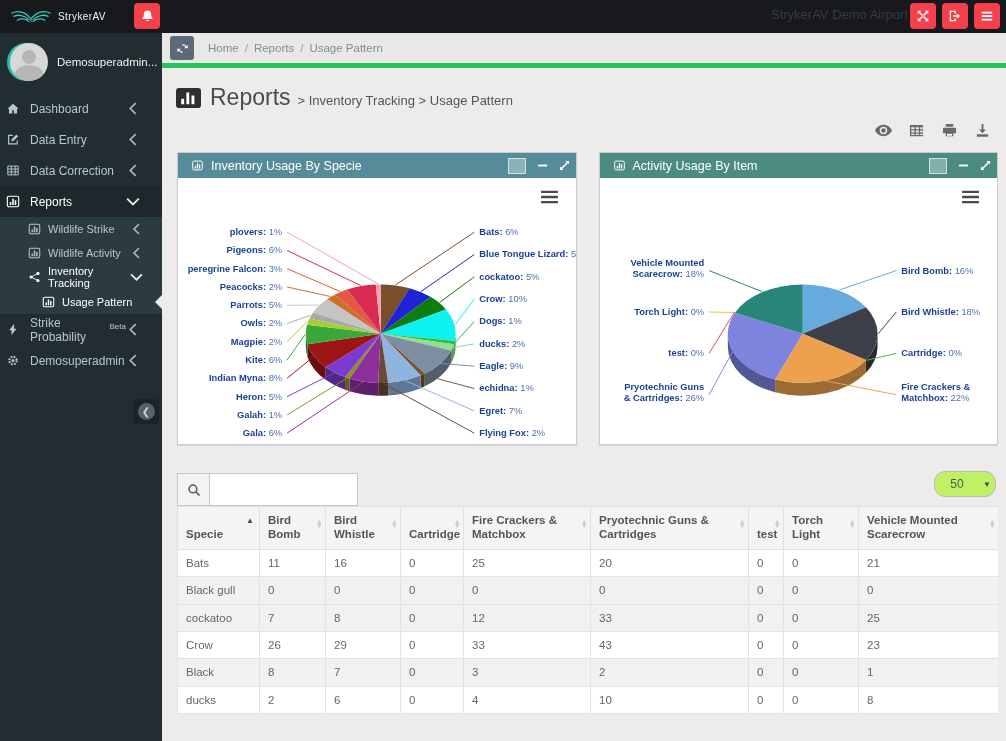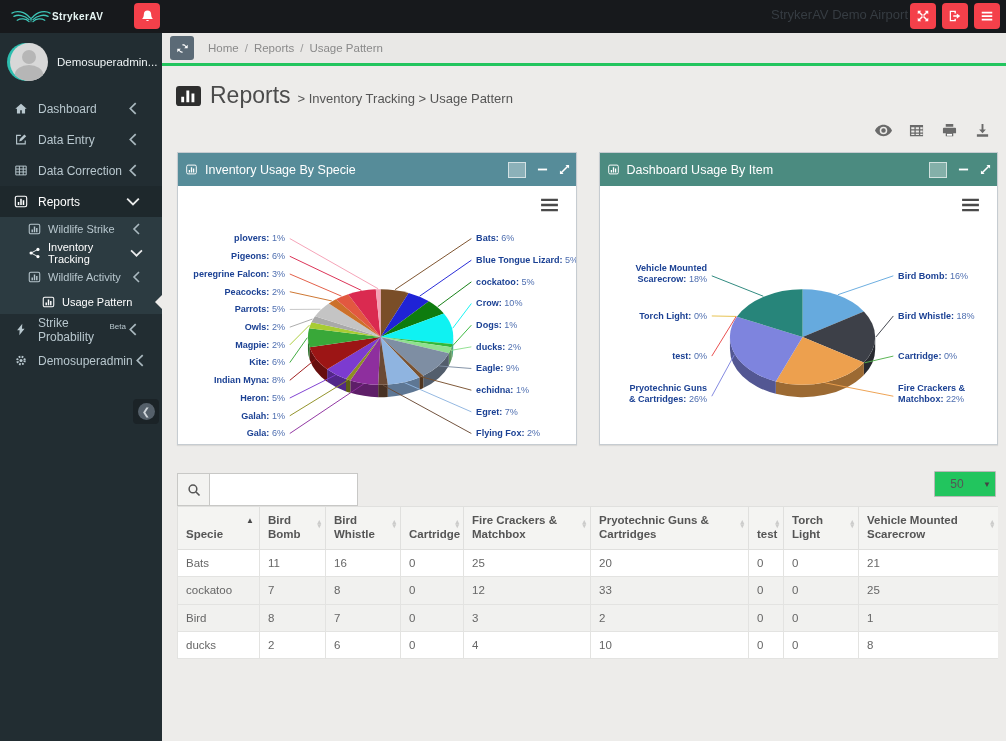--- a/index.html
+++ b/index.html
@@ -11,7 +11,7 @@
   
   #topbar{position:absolute;left:0;top:0;width:1006px;height:33px;background:#17191c;z-index:40}
   #logo{position:absolute;left:0;top:0;width:130px;height:33px;display:flex;align-items:center;padding-left:10px}
-  #brand{color:#e8f6f4;font-size:10px;font-weight:bold;letter-spacing:.4px;margin-left:0}
+  #brand{color:#e8f6f4;font-size:10px;font-weight:normal;letter-spacing:.4px;margin-left:6px}
   .red-btn{position:absolute;top:3px;width:26px;height:26px;border-radius:4px;background:#f4404a;
            display:flex;align-items:center;justify-content:center;cursor:pointer}
   .red-btn .ic{width:14px;height:14px;color:#fff}

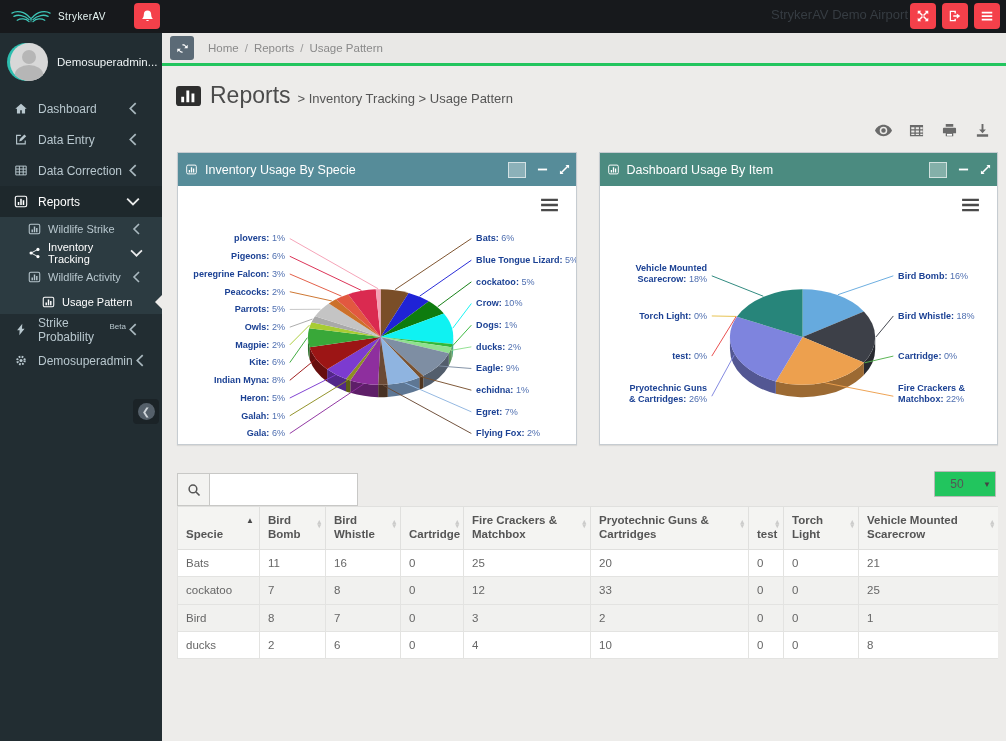--- a/index.html
+++ b/index.html
@@ -47,7 +47,7 @@
 
   
   #content{position:absolute;left:162px;top:33px;right:0;bottom:0}
-  #crumb-bar{height:30px;background:#e9e8e6;border-bottom:3px solid #22c55e;display:flex;align-items:center;padding-left:8px}
+  #crumb-bar{height:30px;background:#e9e8e6;border-bottom:5px solid #22c55e;display:flex;align-items:center;padding-left:8px}
   #refresh-btn{width:24px;height:24px;border-radius:3px;background:#5b6a76;display:flex;align-items:center;justify-content:center;cursor:pointer}
   #refresh-btn .ic{width:13px;height:13px;color:#fff}
   #crumbs{margin-left:14px;font-size:11.5px;color:#8a8a8a}

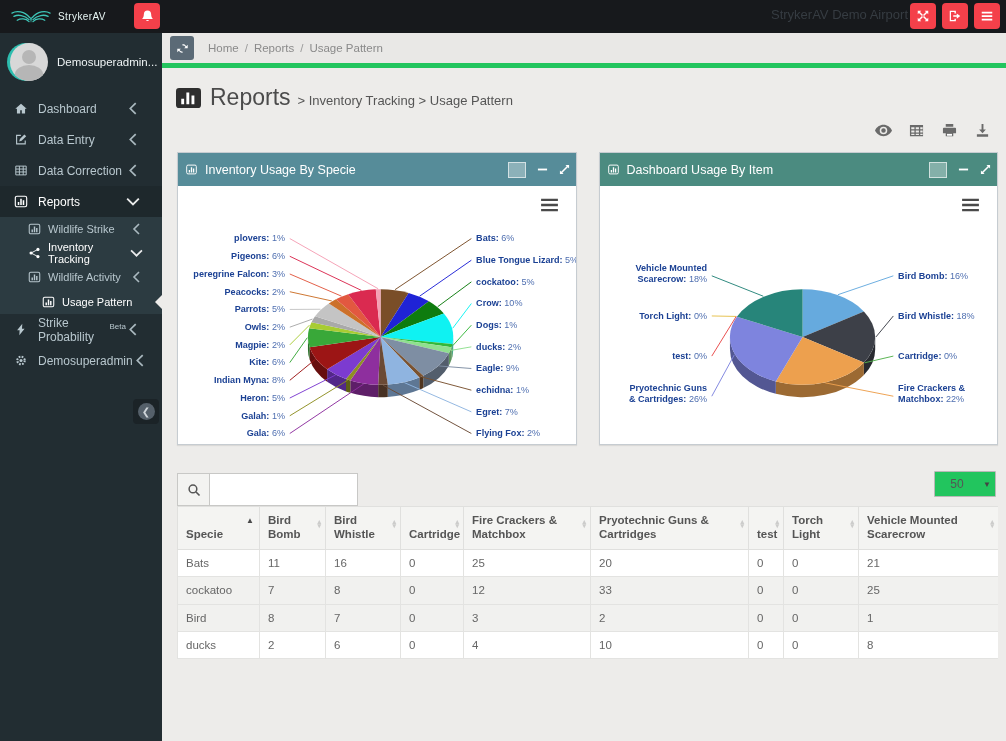--- a/index.html
+++ b/index.html
@@ -28,7 +28,7 @@
   #avatar .body{position:absolute;left:5px;top:22px;width:28px;height:18px;border-radius:50% 50% 0 0;background:#b6b6b6}
   #user-name{color:#eef3f4;font-size:11.5px;margin-left:9px}
   .mi{display:flex;align-items:center;color:#b8c7ce;cursor:pointer;position:relative}
-  .lvl0{height:31px;padding:0 12px 0 14px;font-size:12px}
+  .lvl0{height:31px;padding:0 12px 0 6px;font-size:12px}
   .lvl0 .ic{width:14px;height:13px;margin-right:10px;flex:none}
   .mi.active{color:#fff}
   .lvl0.active{background:#1e282c}

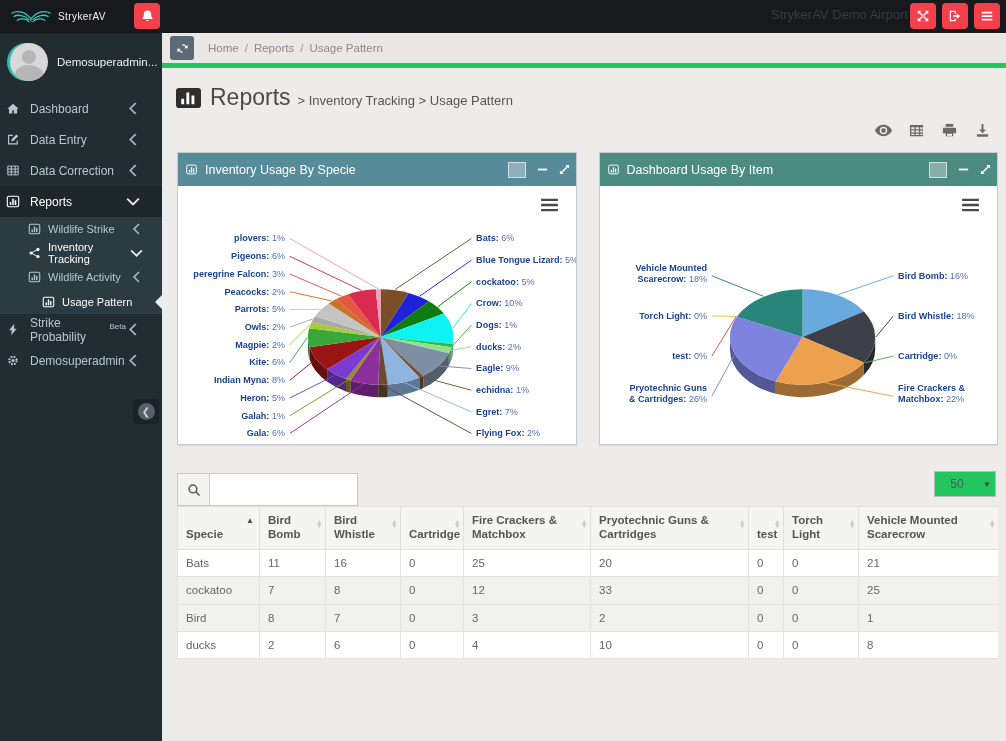--- a/index.html
+++ b/index.html
@@ -63,7 +63,7 @@
   
   #panels{position:absolute;top:119px;left:15px;right:8px;height:293px;display:flex;gap:22px}
   .panel{flex:1;background:#fff;border:1px solid #c6ccd1;display:flex;flex-direction:column;box-shadow:0 1px 1px rgba(0,0,0,.08)}
-  .panel-hd{height:33px;display:flex;align-items:center;padding:0 6px 0 7px;flex:none}
+  .panel-hd{height:25px;display:flex;align-items:center;padding:0 6px 0 13px;flex:none}
   .panel-hd .ic{width:13px;height:11px;color:#fff;flex:none}
   .panel-title{color:#fff;font-size:12.5px;margin-left:7px;white-space:nowrap}
   .panel-tools{margin-left:auto;display:flex;align-items:center;gap:11px}

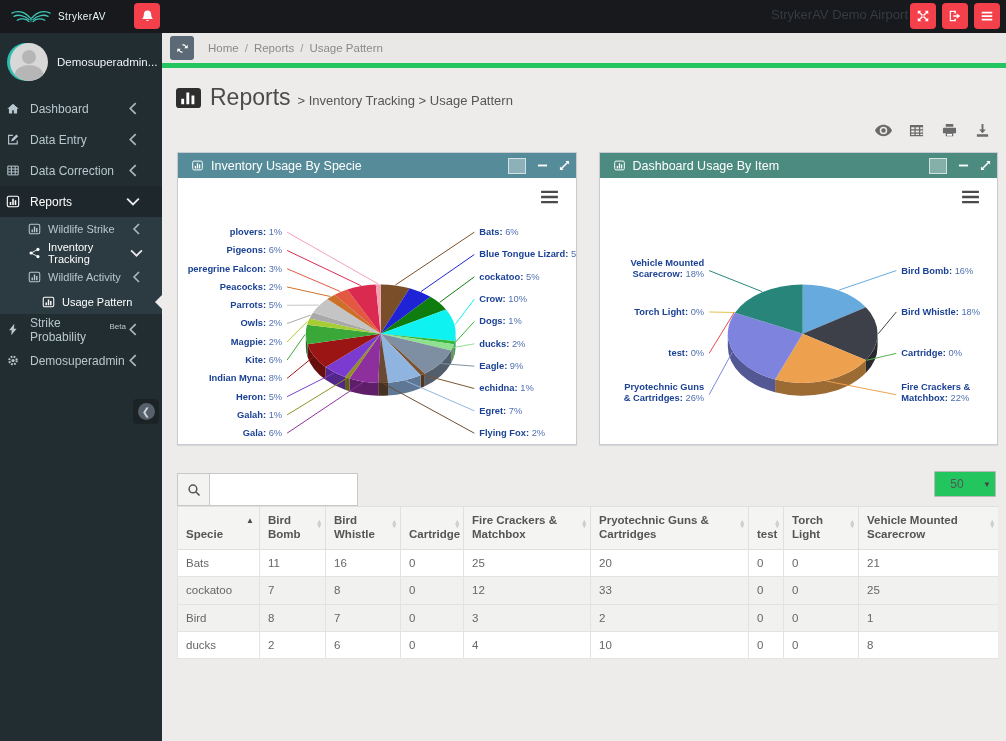--- a/index.html
+++ b/index.html
@@ -457,7 +457,7 @@
               <path fill="currentColor" d="M4 8.6h1.9v3.6H4zM7.05 4.6h1.9v7.6h-1.9zM10.1 6.6h1.9v5.6h-1.9z"></path>
             </svg>
           </span>
-          <span class="panel-title">Dashboard Usage By Item</span>
+          <span class="panel-title">Activity Usage By Item</span>
           <div class="panel-tools">
             <div class="sq-btn"></div>
             <span class="ic hd-glyph" style="width: 11px; height: 11px;">

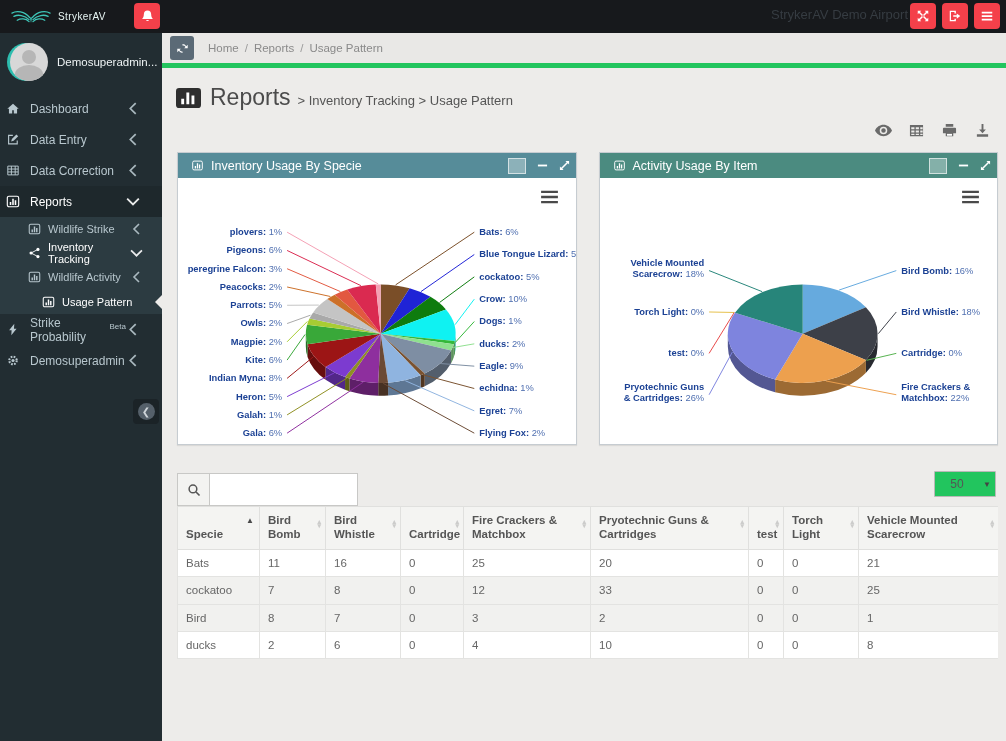--- a/index.html
+++ b/index.html
@@ -225,6 +225,20 @@
             </svg>
           </span>
         </div>
+        <div class="mi lvl1">
+          <span class="ic">
+            <svg viewBox="0 0 16 16">
+              <rect x="1" y="1.6" width="14" height="12.8" rx="2" fill="none" stroke="currentColor" stroke-width="1.4"></rect>
+              <path fill="currentColor" d="M4 8.6h1.9v3.6H4zM7.05 4.6h1.9v7.6h-1.9zM10.1 6.6h1.9v5.6h-1.9z"></path>
+            </svg>
+          </span>
+          <span>Wildlife Activity</span>
+          <span class="ic chev">
+            <svg viewBox="0 0 8 12">
+              <path fill="none" stroke="currentColor" stroke-width="1.6" d="M6.5 1 1.5 6l5 5"></path>
+            </svg>
+          </span>
+        </div>
         <div class="mi lvl1 active">
           <span class="ic">
             <svg viewBox="0 0 16 16">
@@ -238,20 +252,6 @@
           <span class="ic chev">
             <svg viewBox="0 0 12 8">
               <path fill="none" stroke="currentColor" stroke-width="1.6" d="M1 1.5l5 5 5-5"></path>
-            </svg>
-          </span>
-        </div>
-        <div class="mi lvl1">
-          <span class="ic">
-            <svg viewBox="0 0 16 16">
-              <rect x="1" y="1.6" width="14" height="12.8" rx="2" fill="none" stroke="currentColor" stroke-width="1.4"></rect>
-              <path fill="currentColor" d="M4 8.6h1.9v3.6H4zM7.05 4.6h1.9v7.6h-1.9zM10.1 6.6h1.9v5.6h-1.9z"></path>
-            </svg>
-          </span>
-          <span>Wildlife Activity</span>
-          <span class="ic chev">
-            <svg viewBox="0 0 8 12">
-              <path fill="none" stroke="currentColor" stroke-width="1.6" d="M6.5 1 1.5 6l5 5"></path>
             </svg>
           </span>
         </div>

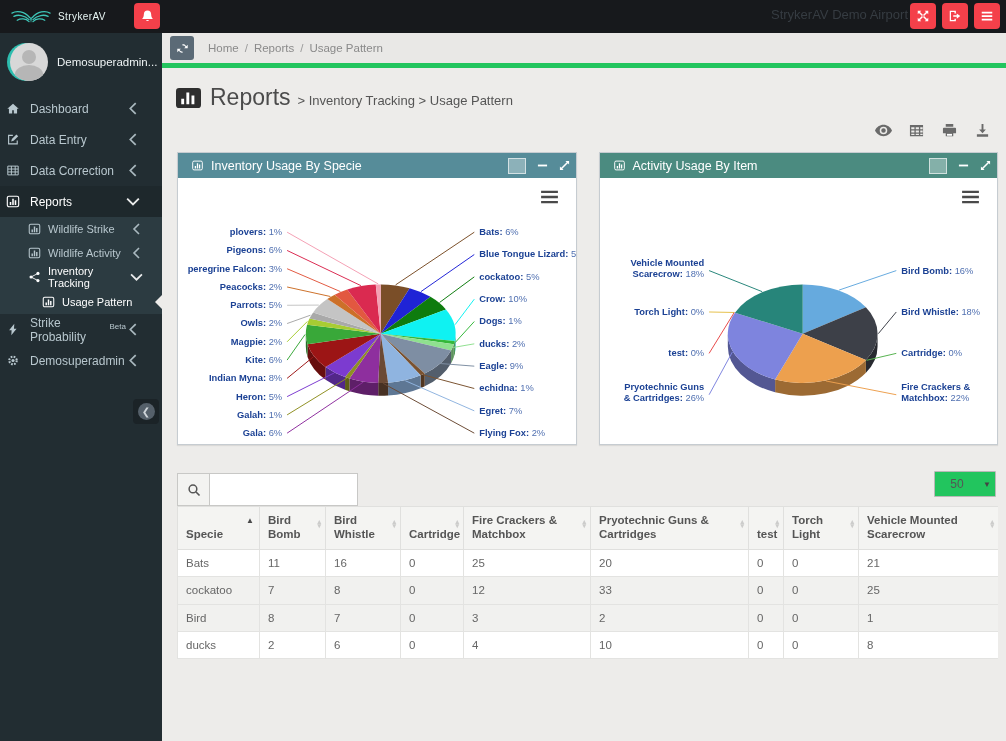--- a/index.html
+++ b/index.html
@@ -82,8 +82,8 @@
   #search-btn .ic{width:14px;height:14px;color:#555}
   #search-input{width:148px;height:33px;box-sizing:border-box;border:1px solid #c8c8c6;border-left:none;
                 padding:0 8px;font-size:12px;color:#333;outline:none;background:#fff;font-family:"Liberation Sans",sans-serif}
-  #page-size{position:absolute;right:2px;top:11px;width:62px;height:26px;box-sizing:border-box;background:#22c55e;
-             border:1px solid #b9b9b7;display:flex;align-items:center;cursor:pointer;border-radius:1px}
+  #page-size{position:absolute;right:2px;top:11px;width:62px;height:26px;box-sizing:border-box;background:#bef264;
+             border:1px solid #b9b9b7;display:flex;align-items:center;cursor:pointer;border-radius:11px}
   #page-size .val{flex:1;text-align:center;font-size:12px;color:#555}
   #page-size .caret{width:16px;font-size:8px;color:#444;text-align:center}
 

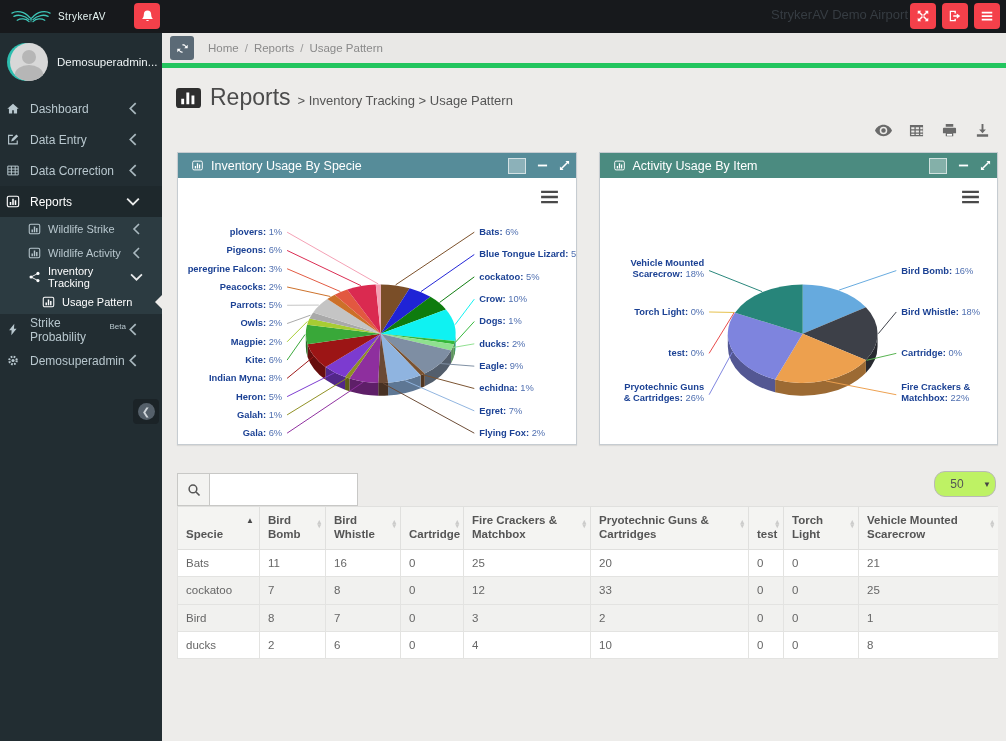--- a/index.html
+++ b/index.html
@@ -562,6 +562,17 @@
             <td>21</td>
           </tr>
           <tr class="alt">
+            <td>Black gull</td>
+            <td>0</td>
+            <td>0</td>
+            <td>0</td>
+            <td>0</td>
+            <td>0</td>
+            <td>0</td>
+            <td>0</td>
+            <td>0</td>
+          </tr>
+          <tr class="alt">
             <td>cockatoo</td>
             <td>7</td>
             <td>8</td>

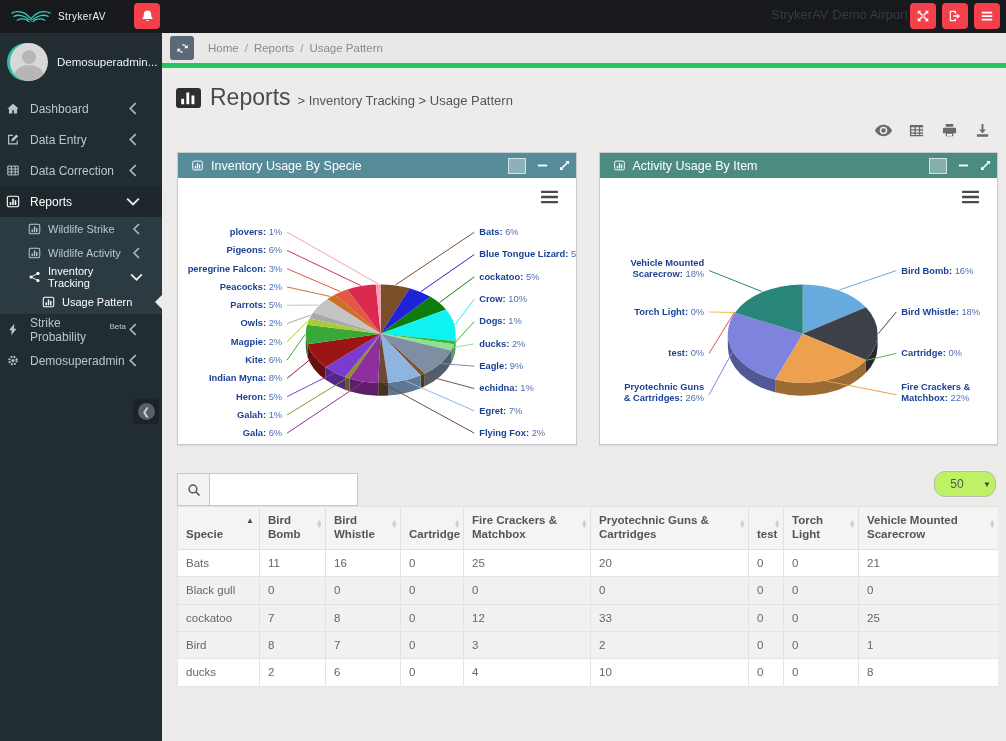--- a/index.html
+++ b/index.html
@@ -583,6 +583,17 @@
             <td>0</td>
             <td>25</td>
           </tr>
+          <tr>
+            <td>Crow</td>
+            <td>26</td>
+            <td>29</td>
+            <td>0</td>
+            <td>33</td>
+            <td>43</td>
+            <td>0</td>
+            <td>0</td>
+            <td>23</td>
+          </tr>
           <tr class="alt">
             <td>Bird</td>
             <td>8</td>

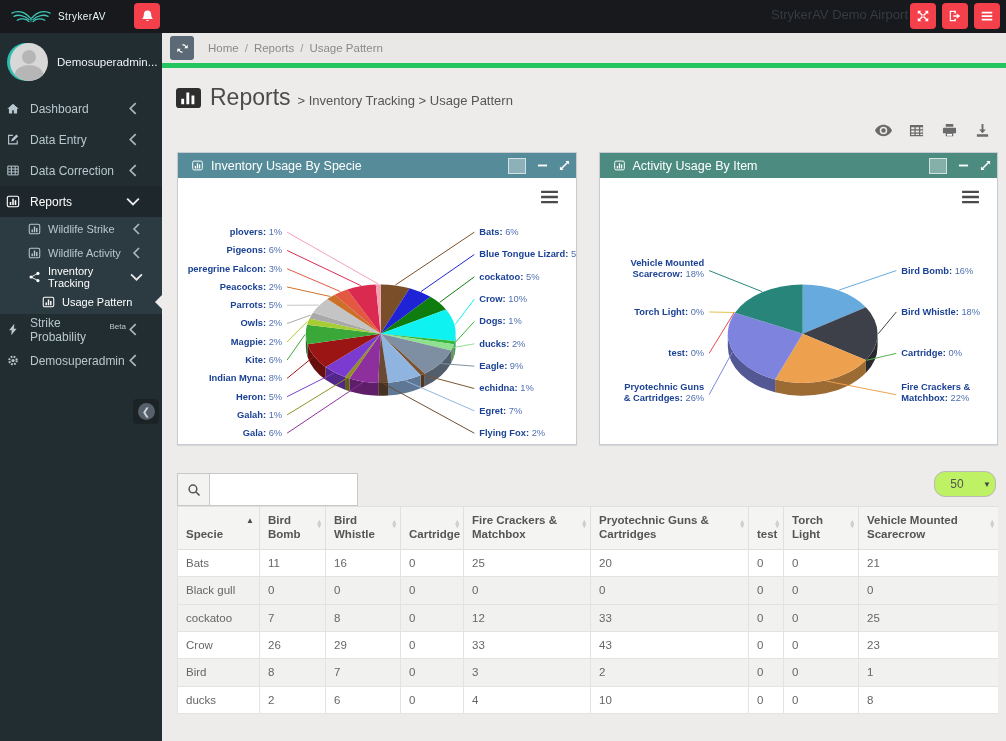--- a/index.html
+++ b/index.html
@@ -595,7 +595,7 @@
             <td>23</td>
           </tr>
           <tr class="alt">
-            <td>Bird</td>
+            <td>Black</td>
             <td>8</td>
             <td>7</td>
             <td>0</td>

